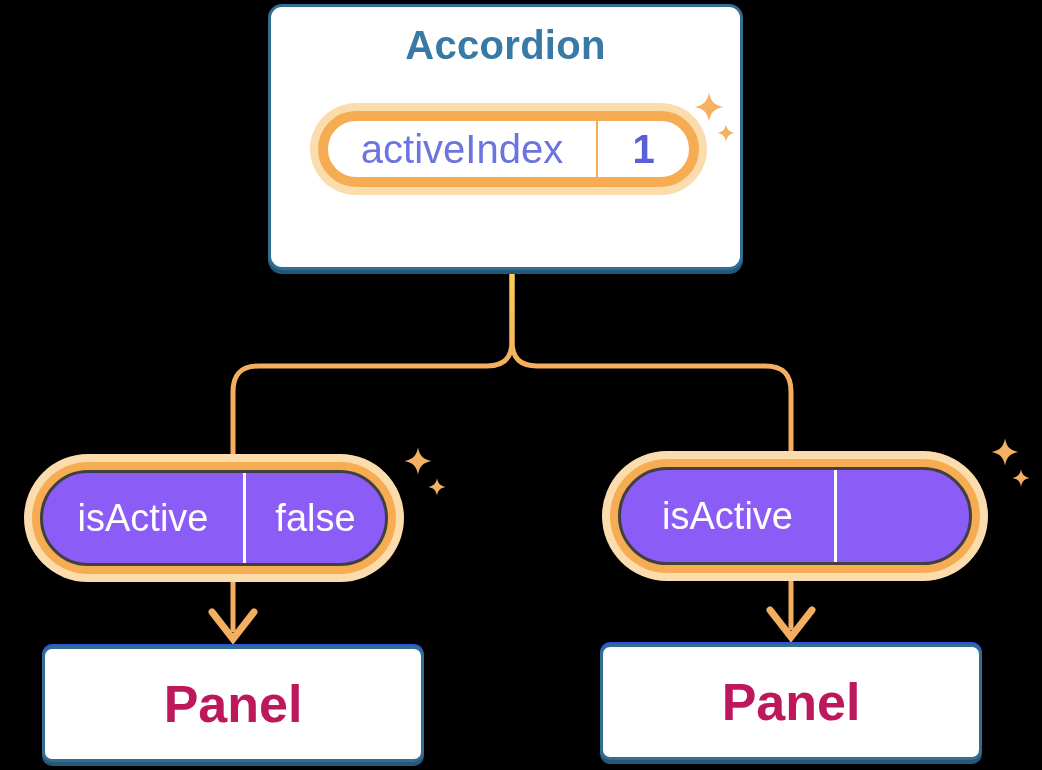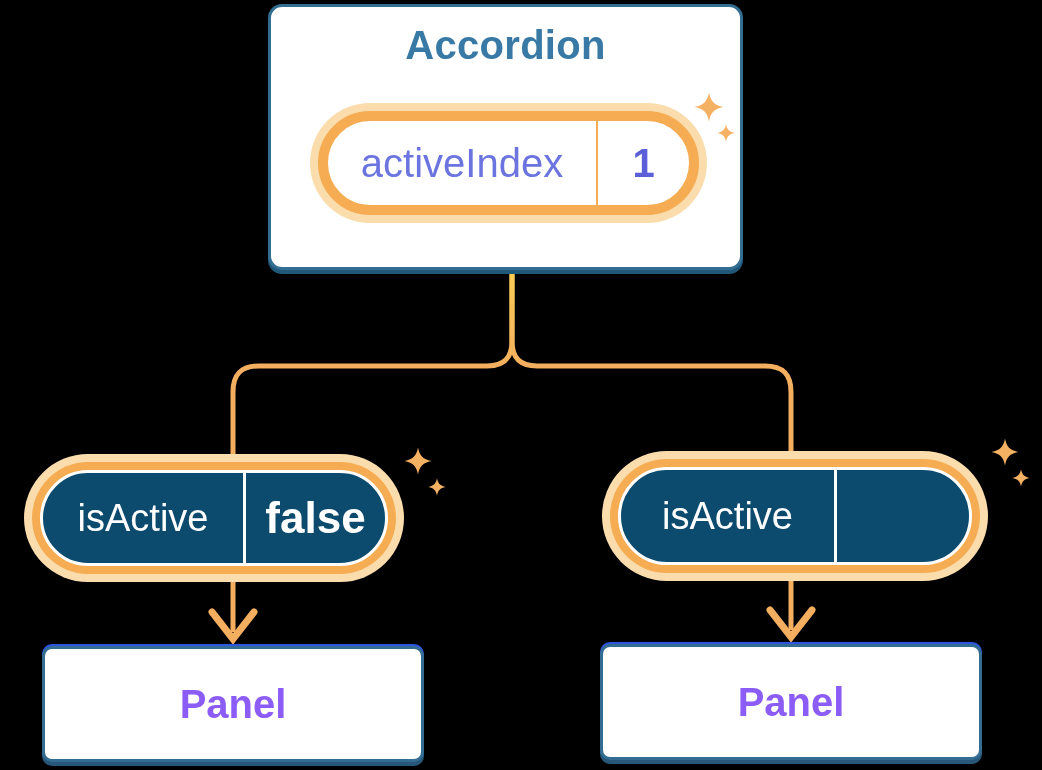--- a/index.html
+++ b/index.html
@@ -34,7 +34,7 @@
 
   
   .state-pill {
-    position:absolute; left:318px; top:111px; width:381px; height:104px;
+    position:absolute; left:318px; top:111px; width:381px; height:76px;
     box-sizing:border-box; background:#fff;
     border:10px solid #F5AC52; border-radius:999px;
     box-shadow:0 0 0 8px #FBDDAD;

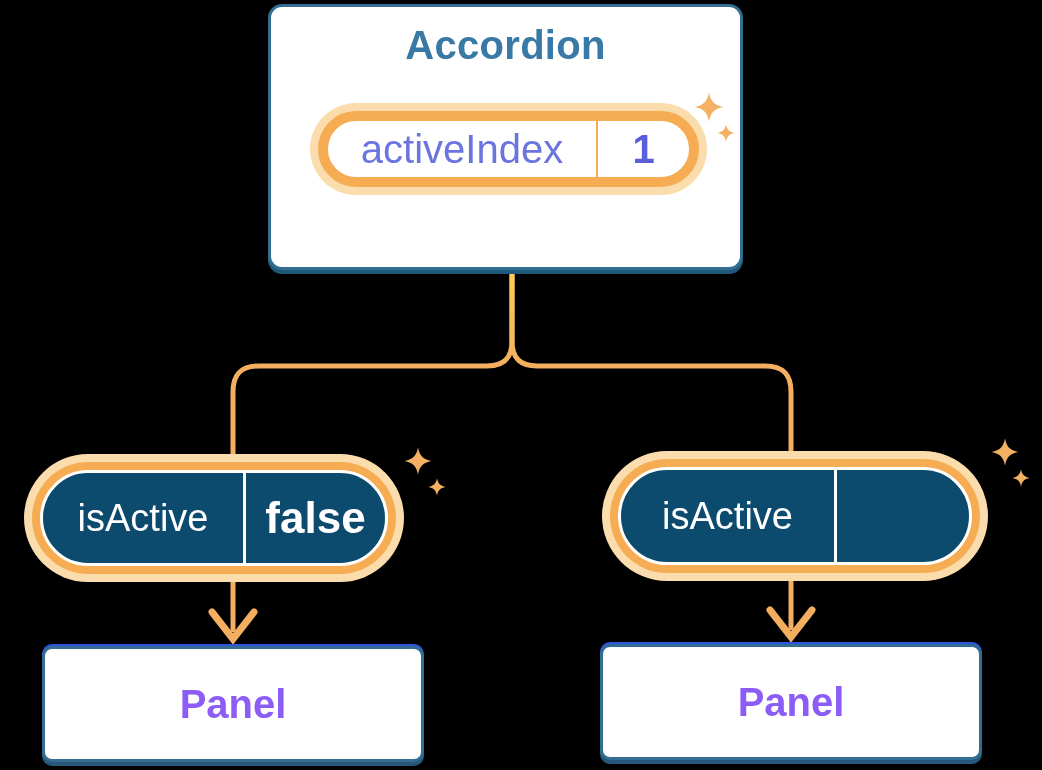--- a/index.html
+++ b/index.html
@@ -52,8 +52,8 @@
 
   
   .prop-pill {
-    position:absolute; box-sizing:border-box; background:#0c4a6e;
-    border:3px solid #ffffff; border-radius:999px;
+    position:absolute; box-sizing:border-box; background:#8b5cf6;
+    border:3px solid #404040; border-radius:999px;
     box-shadow:0 0 0 8px #F5AC52, 0 0 0 16px #FBDDAD;
     display:flex; align-items:stretch;
   }

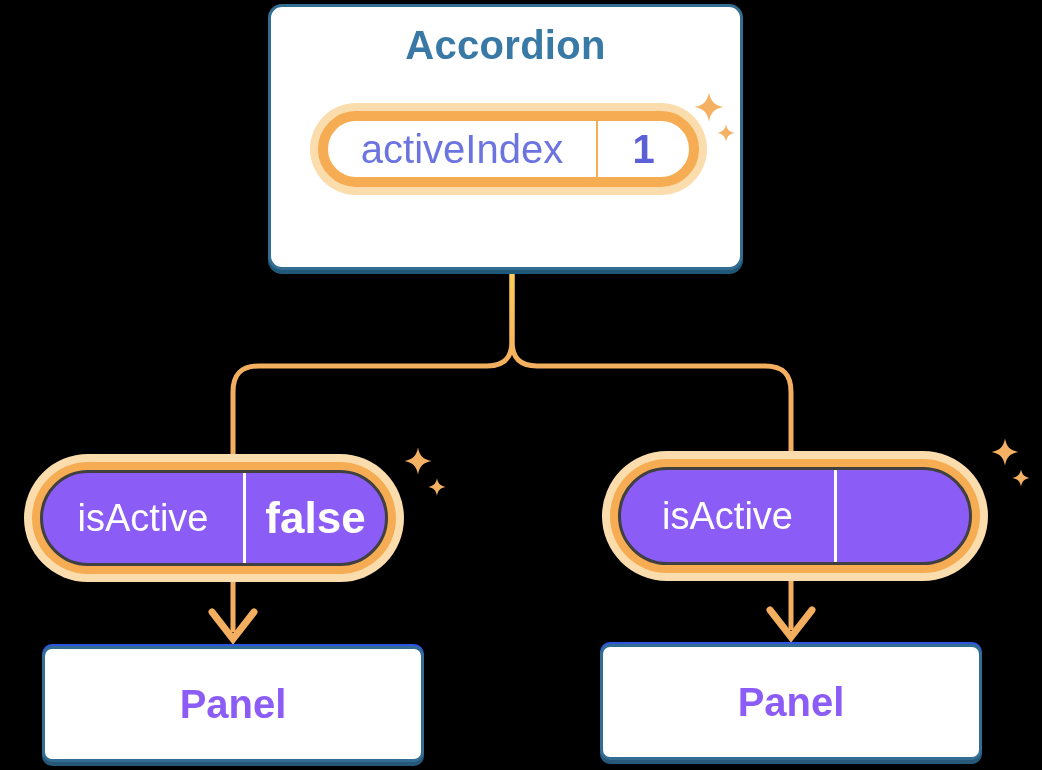--- a/index.html
+++ b/index.html
@@ -68,7 +68,7 @@
   .prop-pill .divider { width:3px; background:#ffffff; }
   .prop-pill .cell-value {
     flex:1; display:flex; align-items:center; justify-content:center;
-    font-size:44px; font-weight:700; color:#ffffff;
+    font-size:38px; font-weight:400; color:#ffffff;
   }
 </style>
 </head>

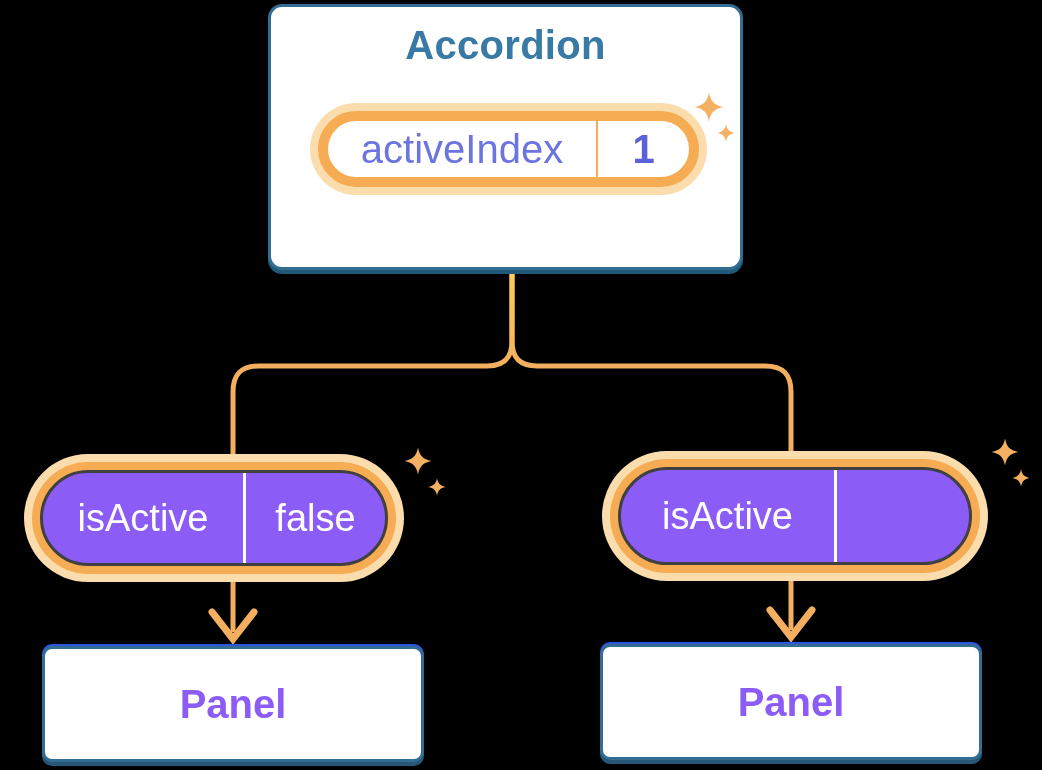--- a/index.html
+++ b/index.html
@@ -30,7 +30,7 @@
   }
   .panel-left  { left:42px;  top:646px; position:absolute; }
   .panel-right { left:600px; top:644px; position:absolute; }
-  .panel-title { font-size:40px; font-weight:600; color:#8b5cf6; }
+  .panel-title { font-size:52px; font-weight:600; color:#be185d; }
 
   
   .state-pill {

